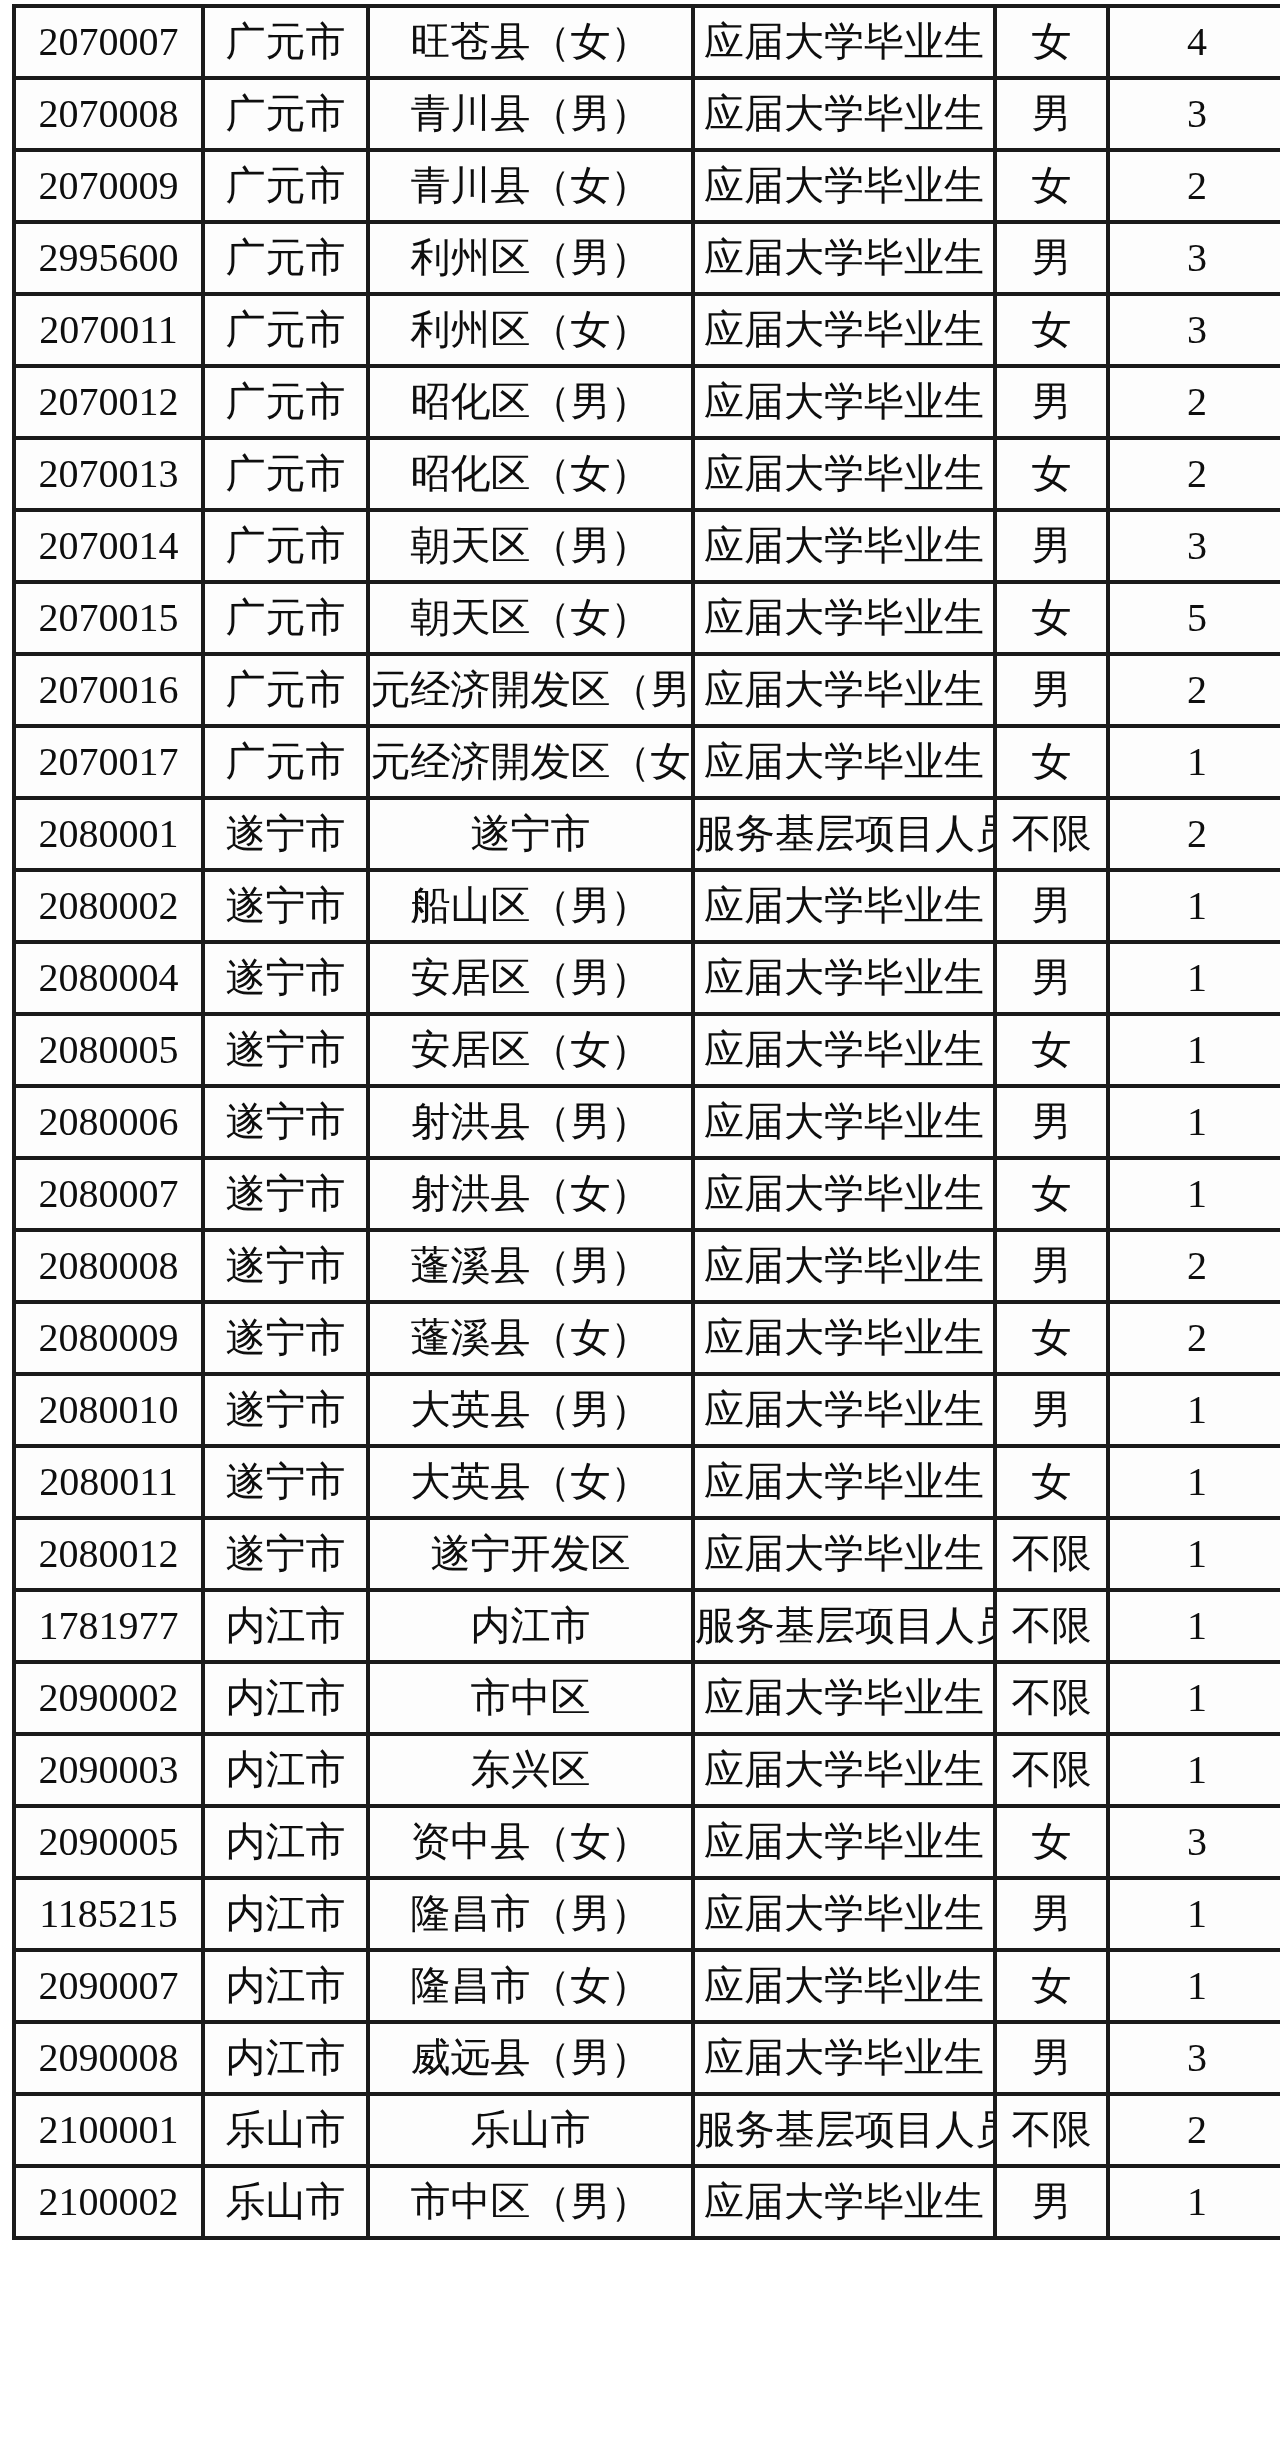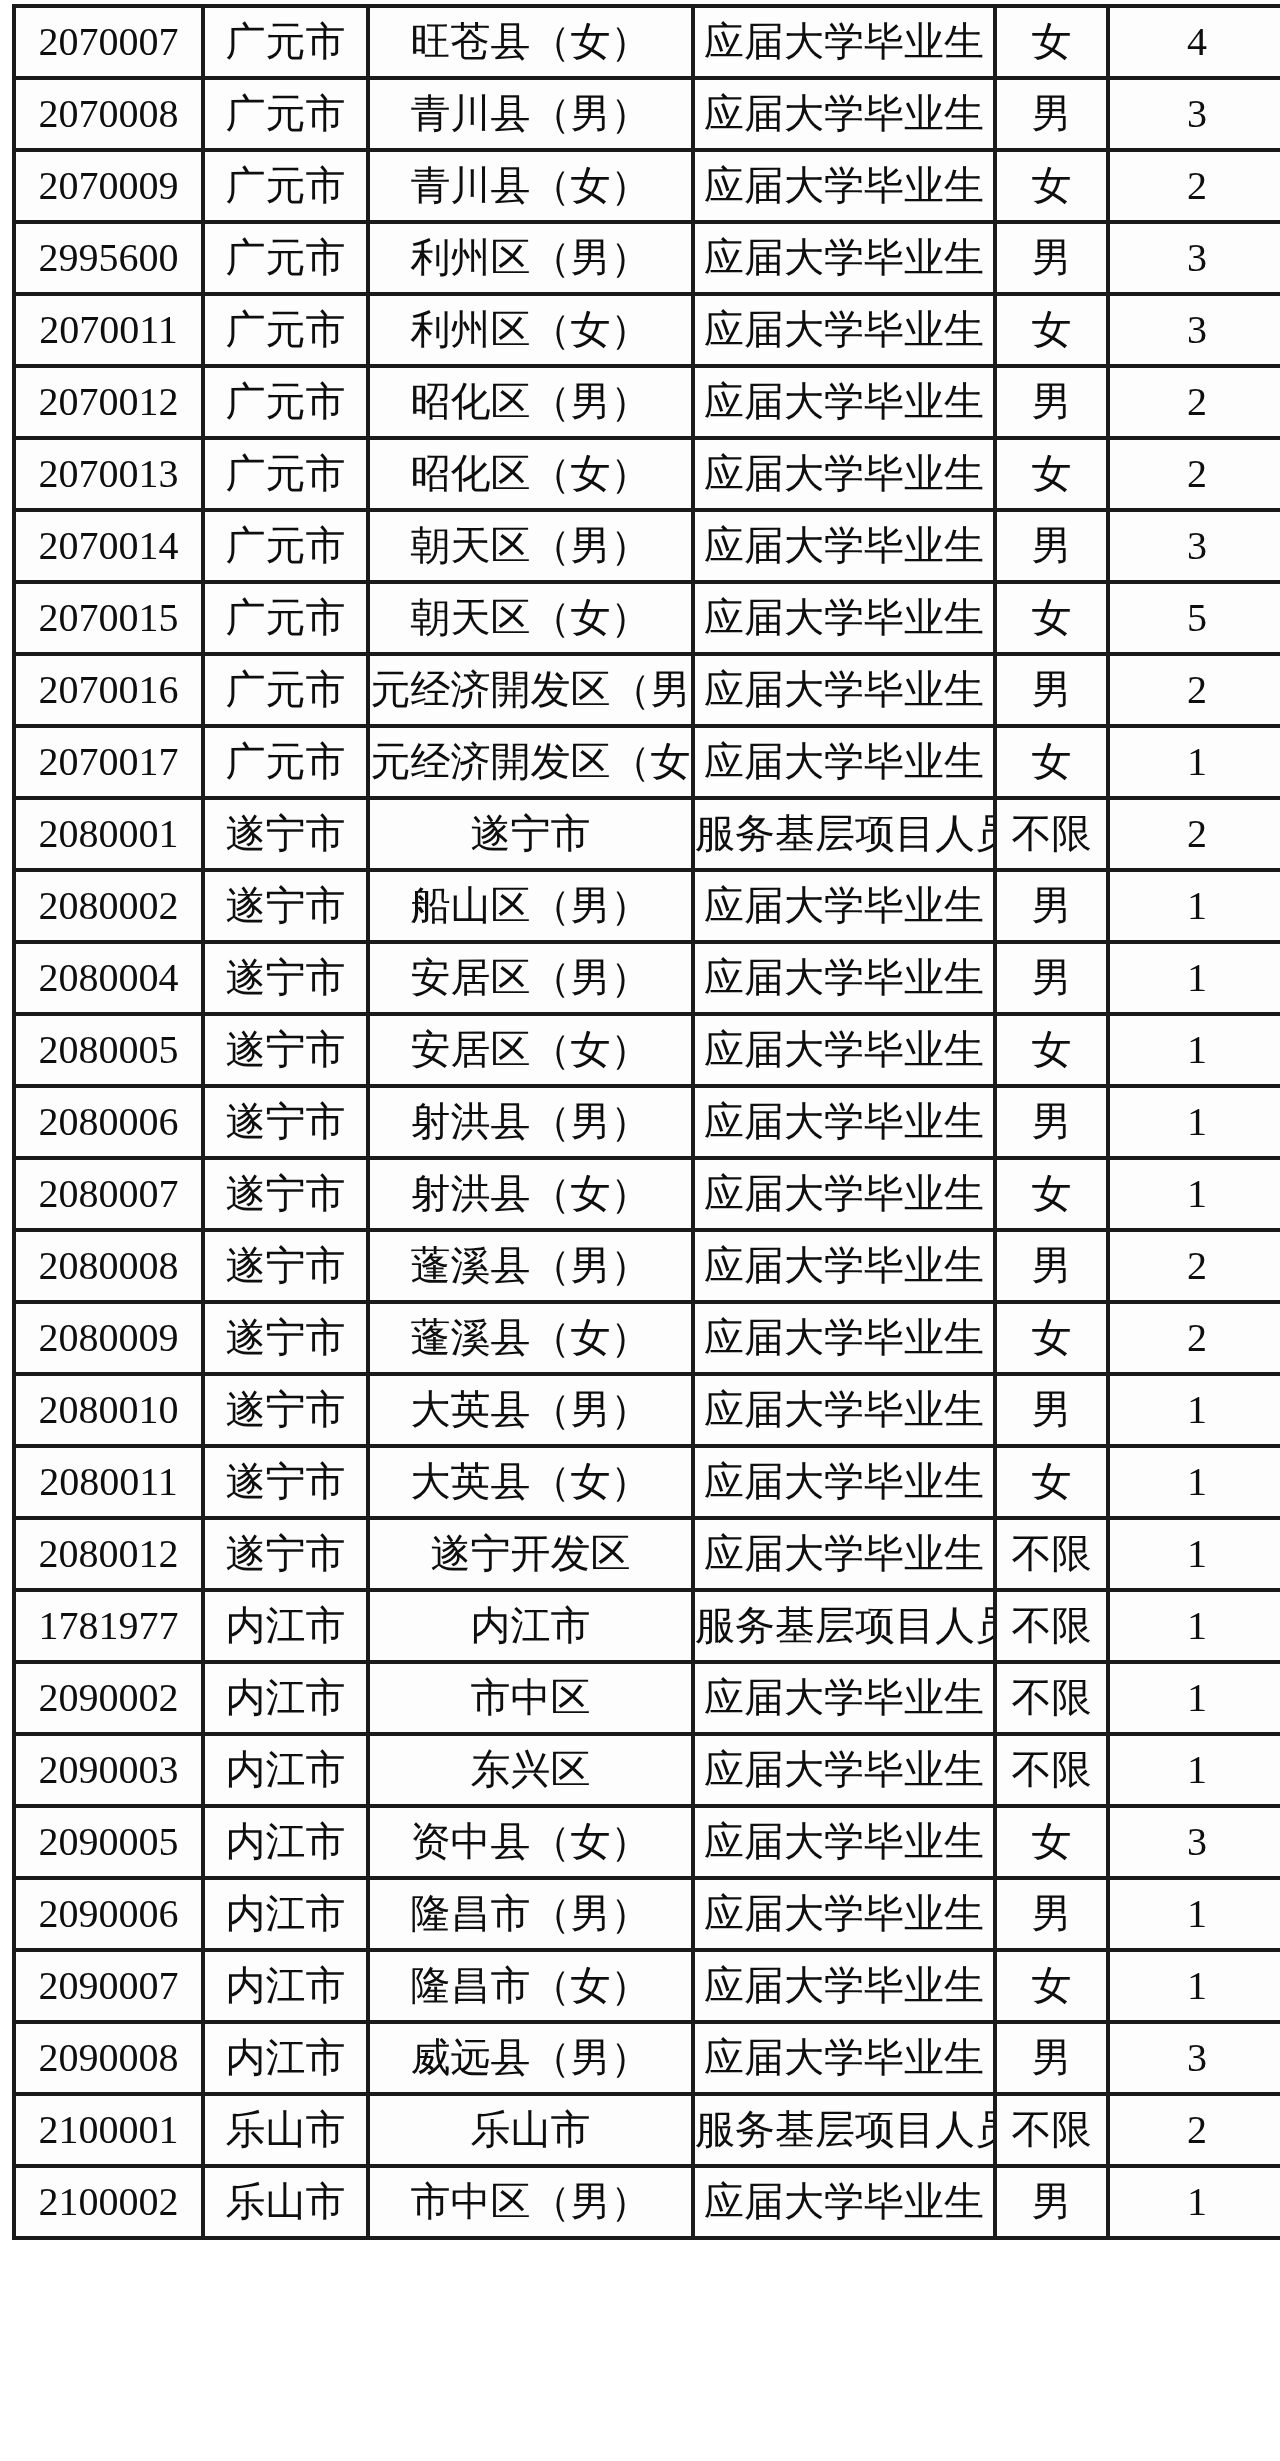--- a/index.html
+++ b/index.html
@@ -263,7 +263,7 @@
         <td class="col-count">3</td>
       </tr>
       <tr>
-        <td class="col-code">2090006</td>
+        <td class="col-code">1185215</td>
         <td class="col-city">内江市</td>
         <td class="col-district">隆昌市（男）</td>
         <td class="col-category">应届大学毕业生</td>

